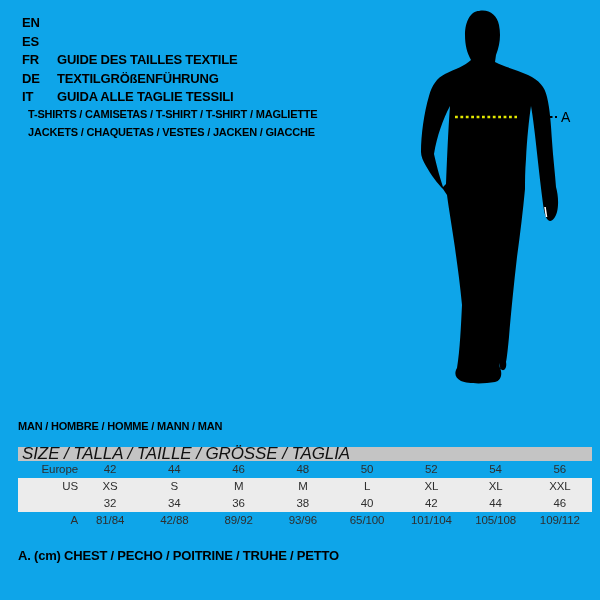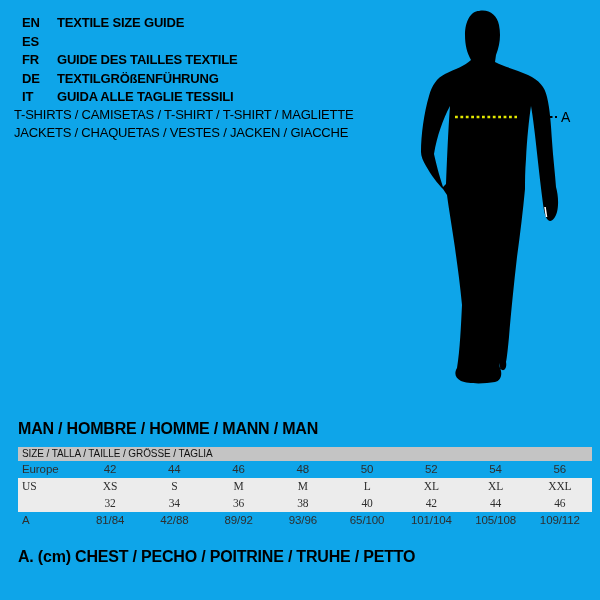--- a/index.html
+++ b/index.html
@@ -44,7 +44,6 @@
   <div class="lang-list">
       <div class="lang-row">
         <span class="lang-code">EN</span>
-        <span>TEXTILE SIZE GUIDE</span>
       </div>
       <div class="lang-row">
         <span class="lang-code">ES</span>

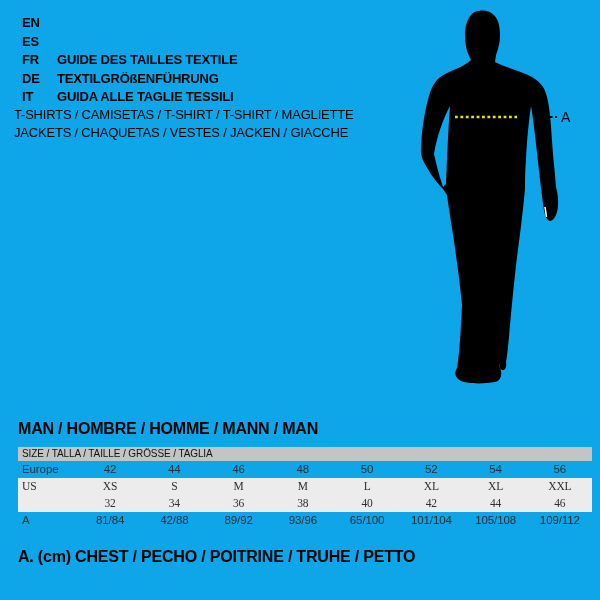--- a/index.html
+++ b/index.html
@@ -12,7 +12,7 @@
   .lang-row{display:flex;font-size:13px;font-weight:bold;line-height:18.6px;letter-spacing:-0.2px;}
   .lang-code{width:35px;flex:0 0 35px;}
   
-  .categories{position:absolute;left:14px;top:106px;font-size:13px;font-weight:normal;line-height:17.5px;letter-spacing:-0.2px;}
+  .categories{position:absolute;left:28px;top:106px;font-size:11px;font-weight:bold;line-height:17.5px;letter-spacing:-0.2px;}
   
   .man-wrap{position:absolute;left:405px;top:5px;width:170px;height:385px;}
   .man-wrap svg{display:block;width:170px;height:385px;}

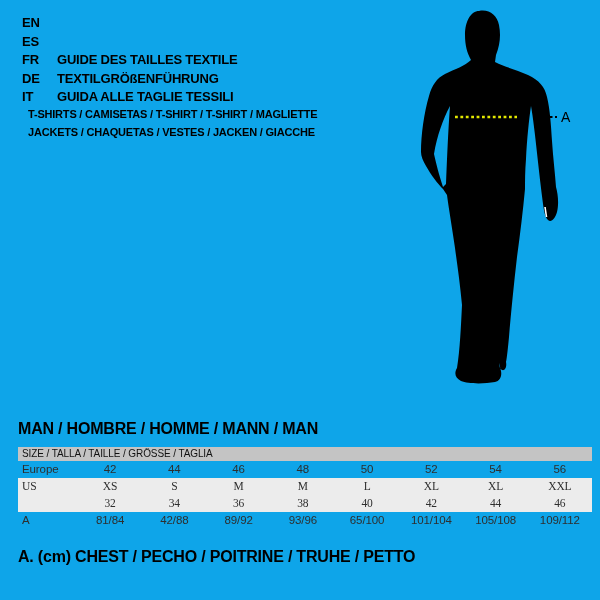--- a/index.html
+++ b/index.html
@@ -17,7 +17,7 @@
   .man-wrap{position:absolute;left:405px;top:5px;width:170px;height:385px;}
   .man-wrap svg{display:block;width:170px;height:385px;}
   
-  .section-title{position:absolute;left:18px;top:420px;font-size:16px;font-weight:bold;letter-spacing:-0.2px;}
+  .section-title{position:absolute;left:18px;top:420px;font-size:11px;font-weight:bold;letter-spacing:-0.2px;}
   
   table.size-table{
     position:absolute;left:18px;top:447px;width:574px;

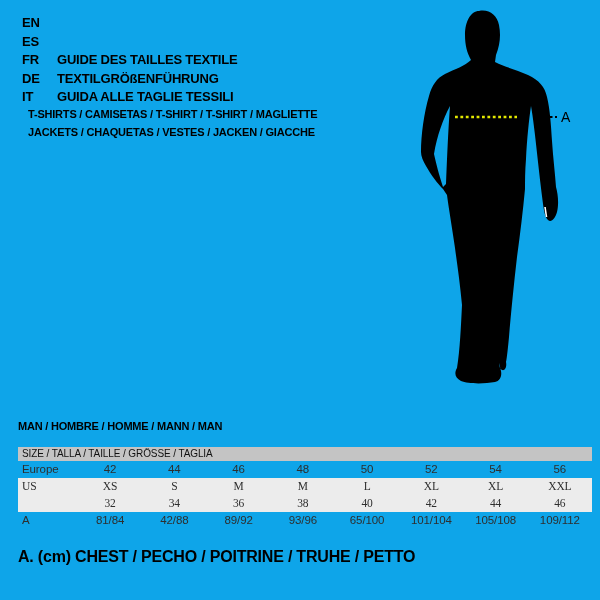--- a/index.html
+++ b/index.html
@@ -27,7 +27,7 @@
   table.size-table col.c-label{width:60px;}
   .head-row td{
     background:var(--head-bg,#c4c4c4);height:14px;line-height:14px;
-    padding:0 0 0 4px;color:#111;font-size:10px;text-align:left;
+    padding:0 0 0 4px;color:#111;font-size:17px;text-align:left;font-style:italic;
   }
   .data-row th,.data-row td{height:17px;line-height:17px;padding:0;font-weight:normal;color:#2e2e2e;}
   .data-row th{text-align:left;padding-left:4px;margin-top:47px;}

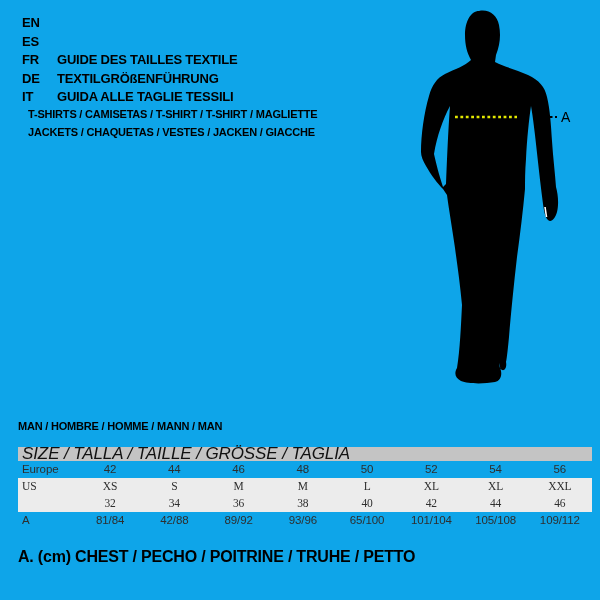--- a/index.html
+++ b/index.html
@@ -30,7 +30,7 @@
     padding:0 0 0 4px;color:#111;font-size:17px;text-align:left;font-style:italic;
   }
   .data-row th,.data-row td{height:17px;line-height:17px;padding:0;font-weight:normal;color:#2e2e2e;}
-  .data-row th{text-align:left;padding-left:4px;margin-top:47px;}
+  .data-row th{text-align:right;padding-left:4px;margin-top:47px;}
   .data-row td{text-align:center;}
   .data-row.stripe th,.data-row.stripe td{background:var(--stripe-bg,#ececec);font-family:Liberation Serif, serif;}
   

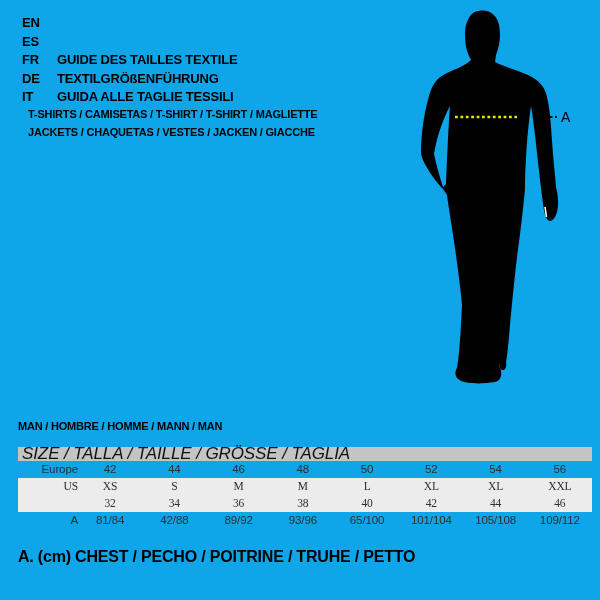--- a/index.html
+++ b/index.html
@@ -32,7 +32,7 @@
   .data-row th,.data-row td{height:17px;line-height:17px;padding:0;font-weight:normal;color:#2e2e2e;}
   .data-row th{text-align:right;padding-left:4px;margin-top:47px;}
   .data-row td{text-align:center;}
-  .data-row.stripe th,.data-row.stripe td{background:var(--stripe-bg,#ececec);font-family:Liberation Serif, serif;}
+  .data-row.stripe th,.data-row.stripe td{background:var(--stripe-bg,#ececec);}
   
   .footnote{position:absolute;left:18px;top:548px;font-size:16px;font-weight:bold;letter-spacing:-0.2px;}
 </style>

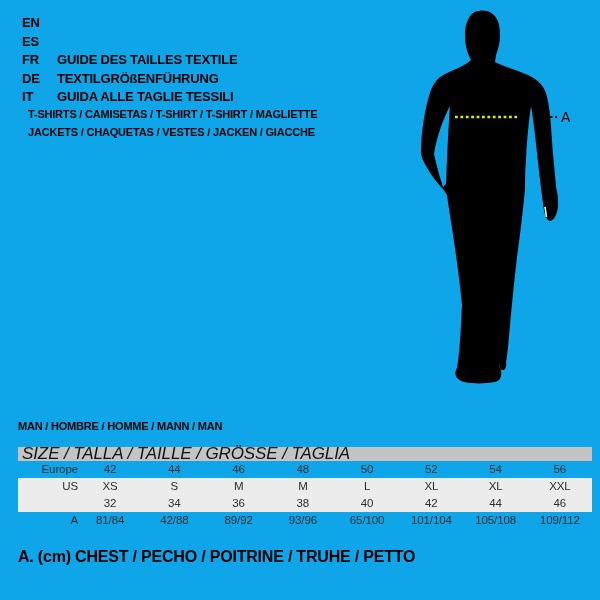--- a/index.html
+++ b/index.html
@@ -34,7 +34,7 @@
   .data-row td{text-align:center;}
   .data-row.stripe th,.data-row.stripe td{background:var(--stripe-bg,#ececec);}
   
-  .footnote{position:absolute;left:18px;top:548px;font-size:16px;font-weight:bold;letter-spacing:-0.2px;}
+  .footnote{position:absolute;left:18px;top:548px;font-size:13px;font-weight:bold;letter-spacing:-0.2px;}
 </style>
 </head>
 <body>

